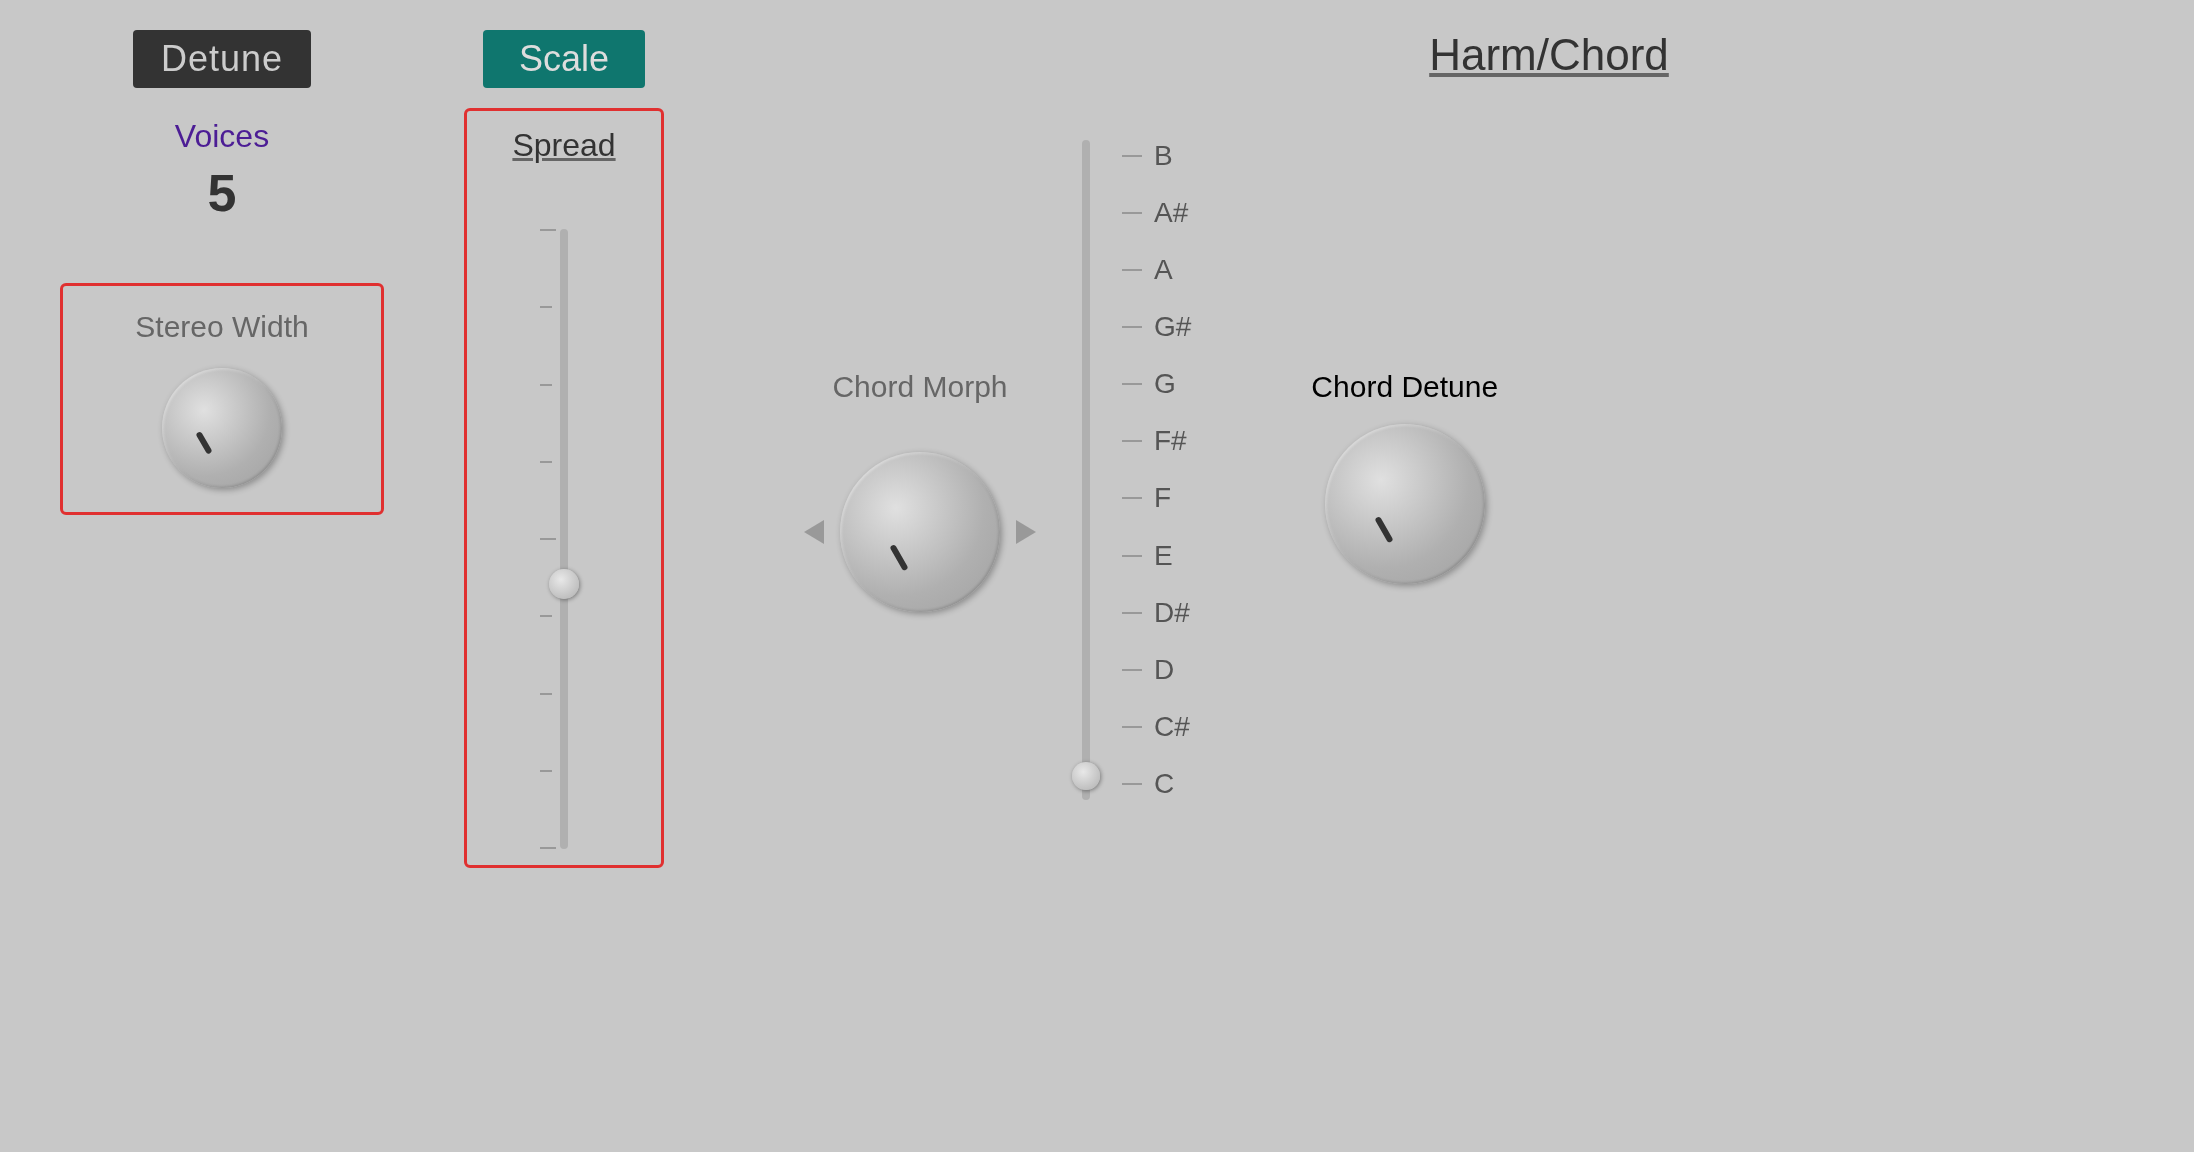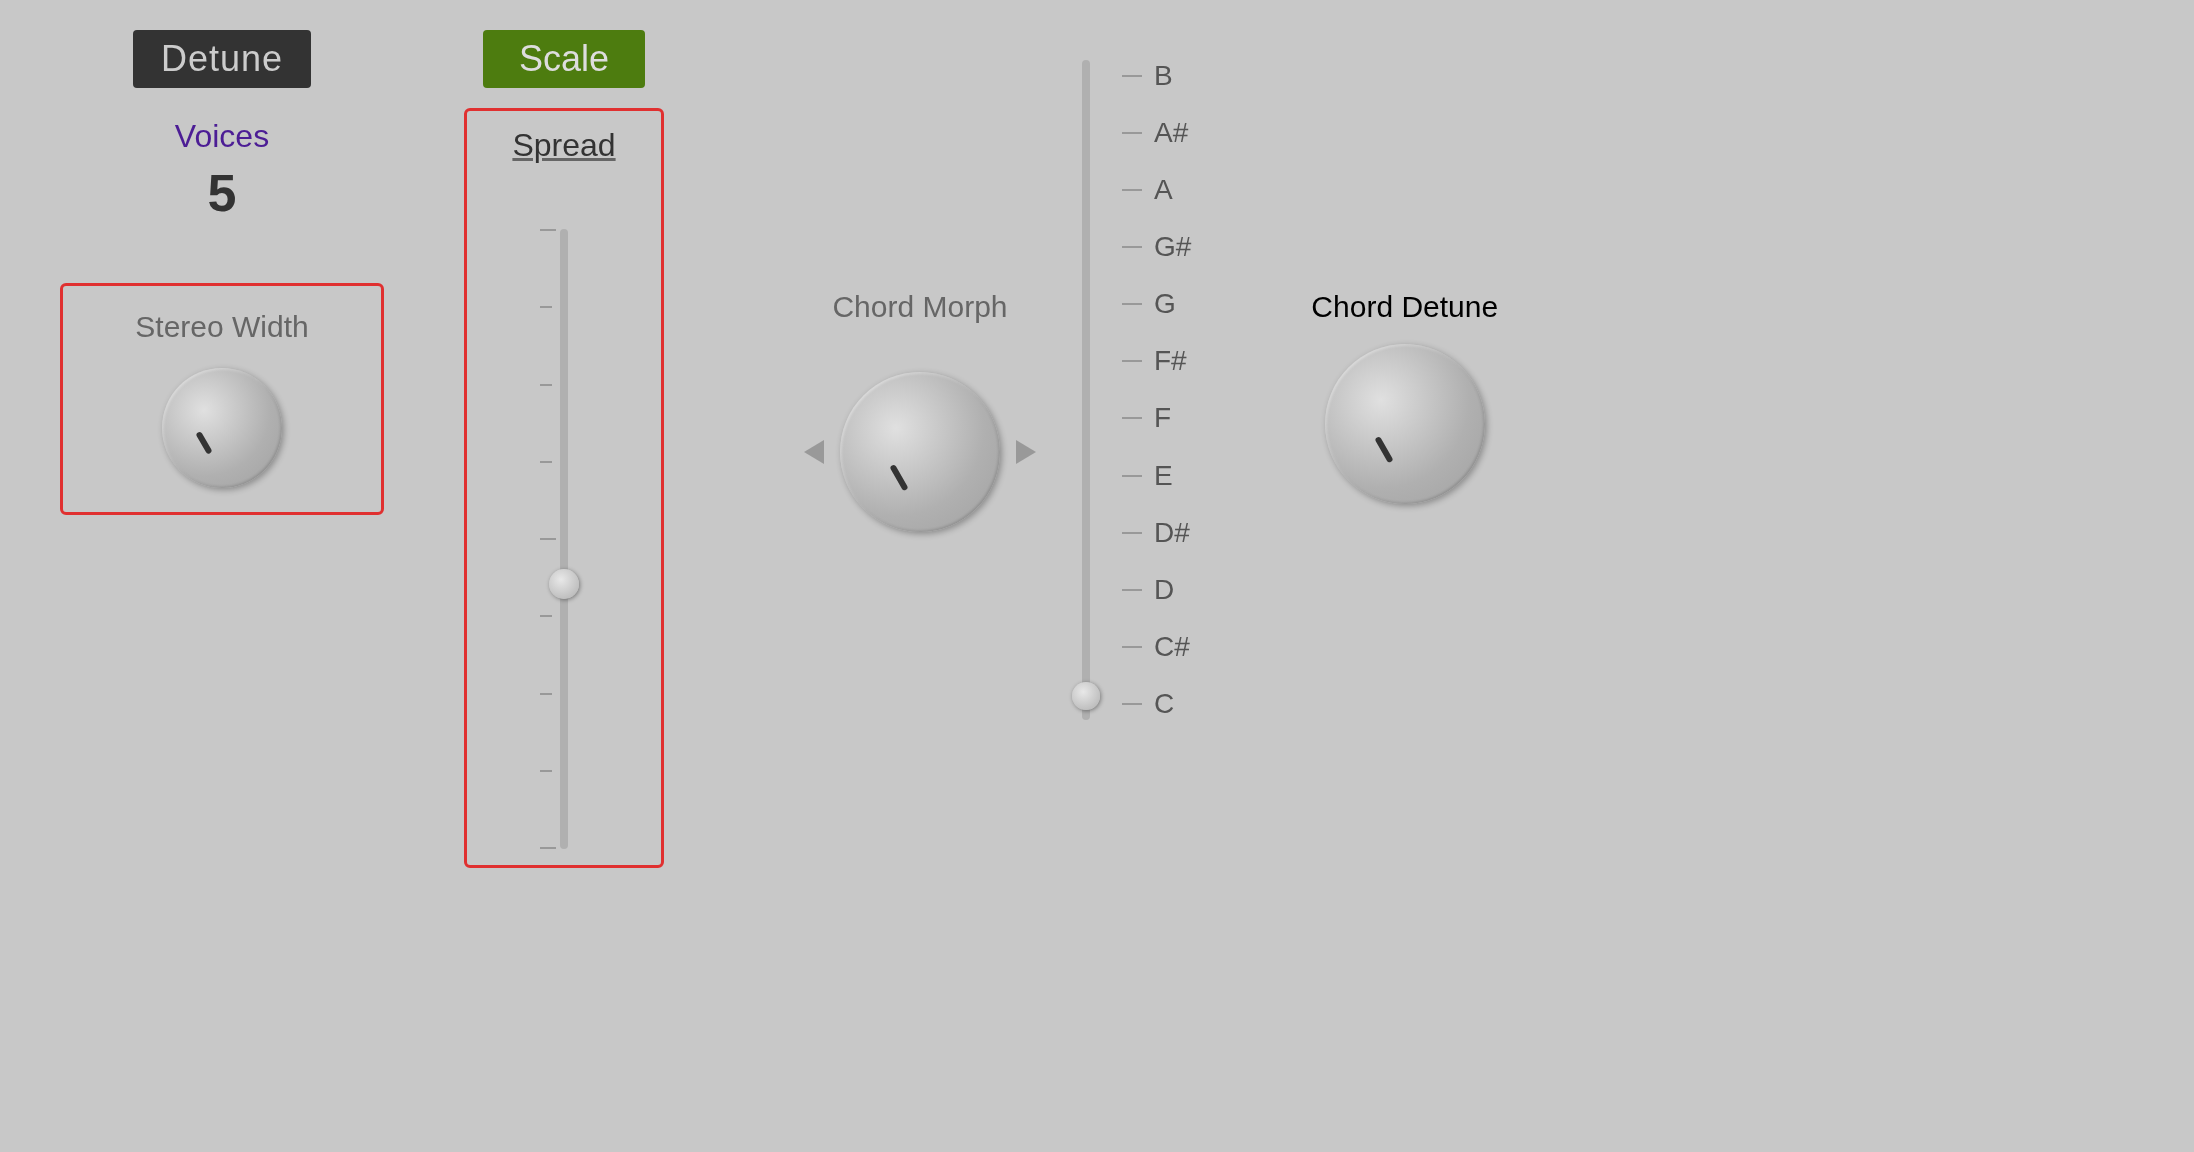--- a/index.html
+++ b/index.html
@@ -83,7 +83,7 @@
     }
 
     .scale-badge {
-      background: #4d7c0f;
+      background: #0f766e;
       color: #ddd;
       font-size: 36px;
       font-weight: 400;

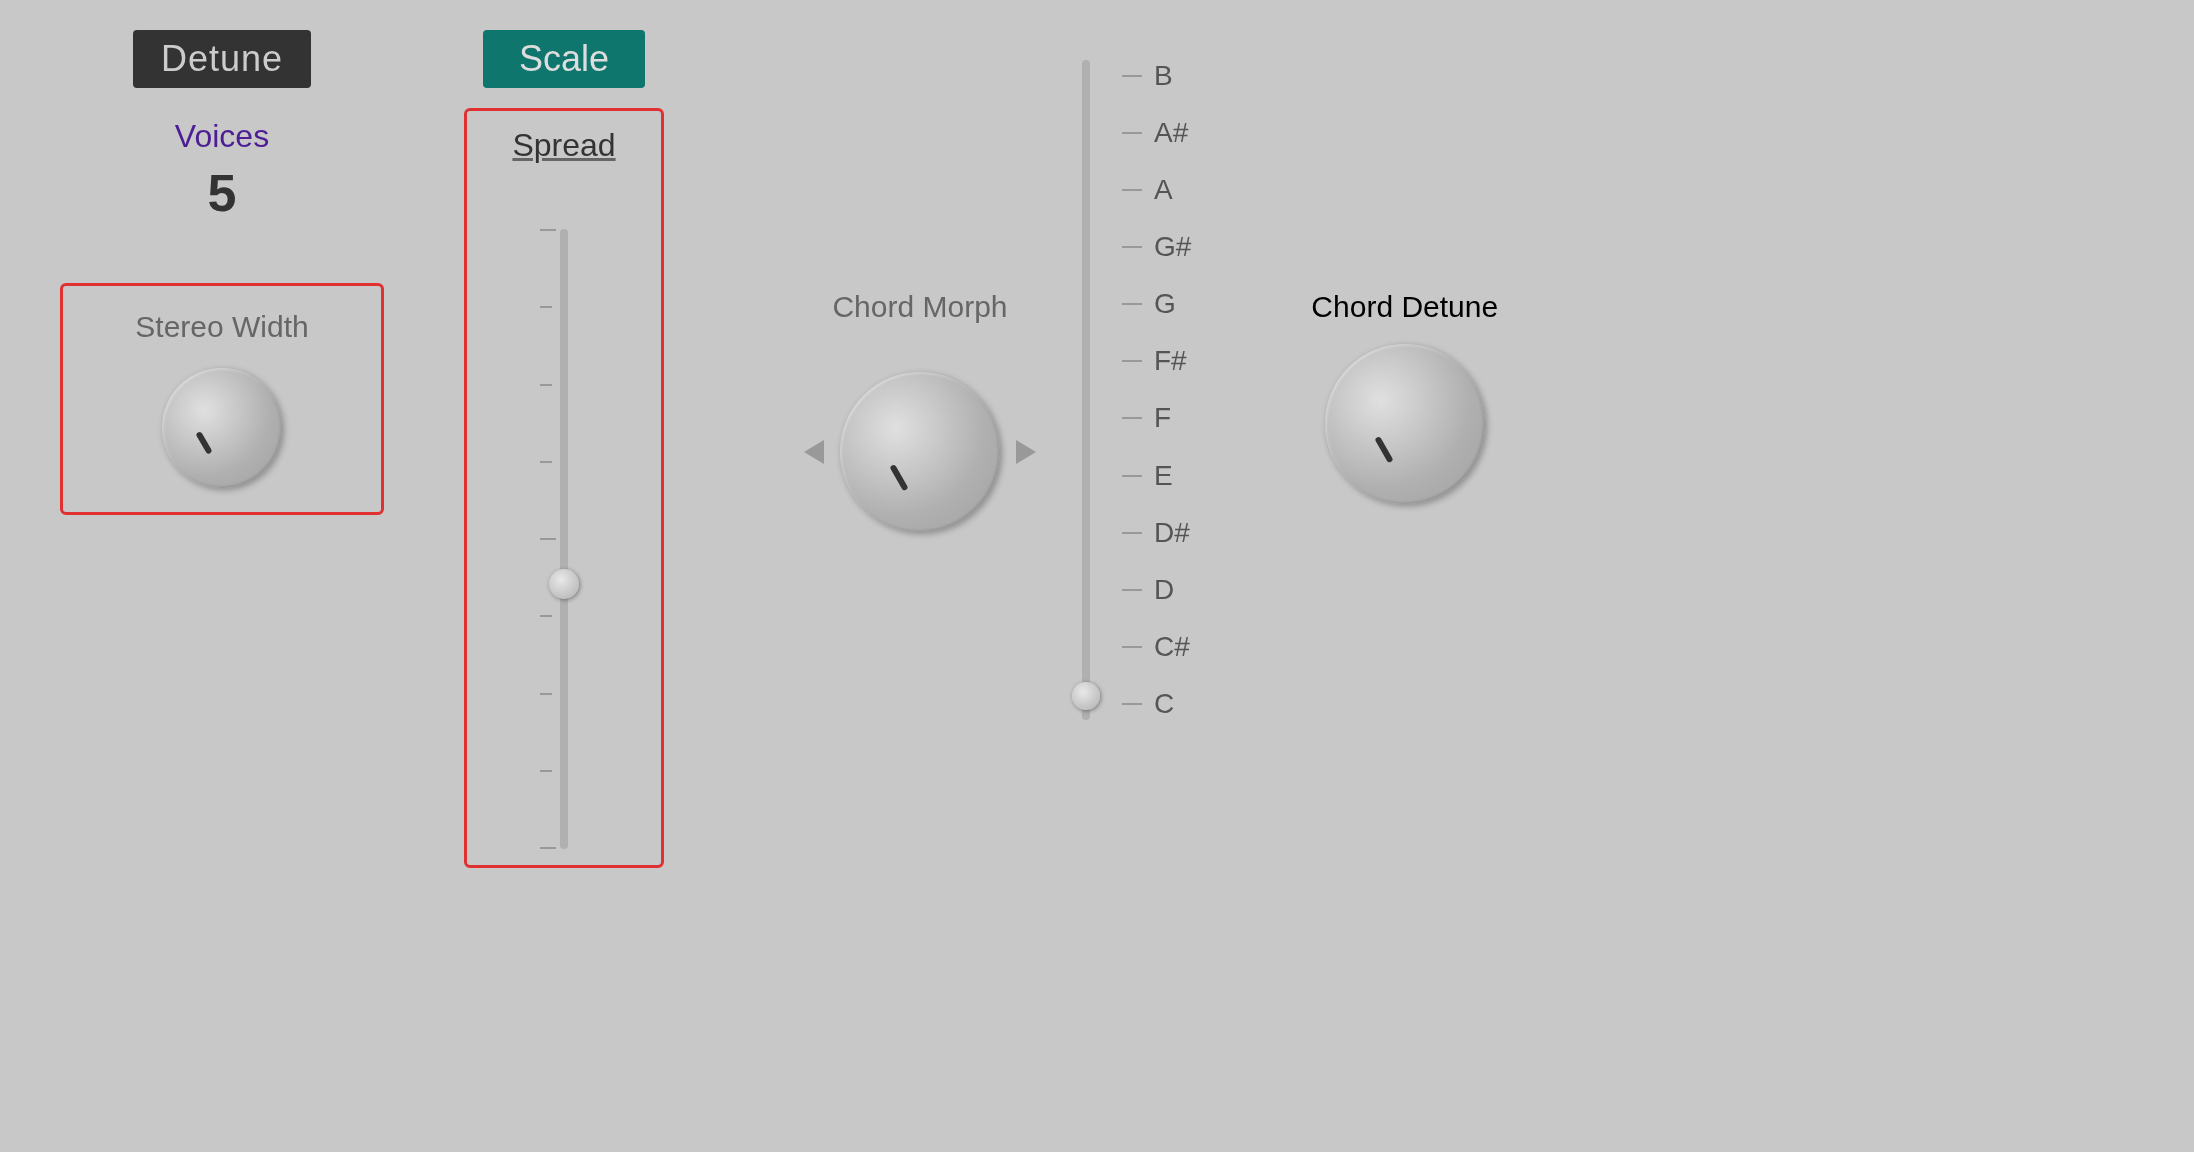--- a/index.html
+++ b/index.html
@@ -373,6 +373,7 @@
   </div>
 
   <div class="harm-chord-section">
+    <div class="harm-chord-title">Harm/Chord</div>
 
     <div class="harm-chord-body">
 

